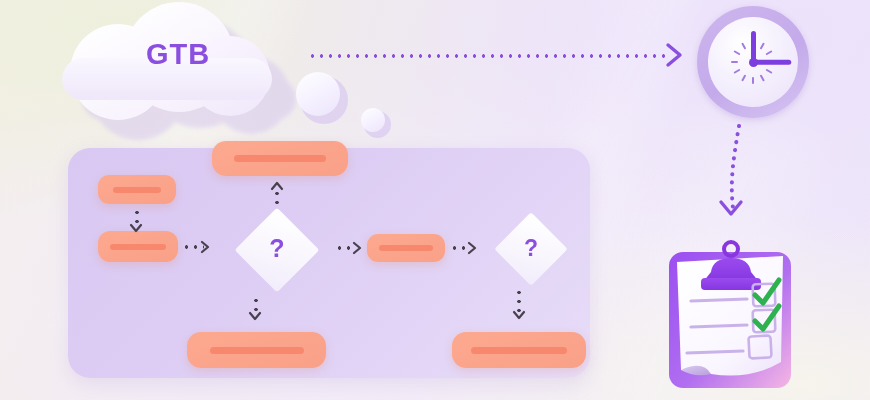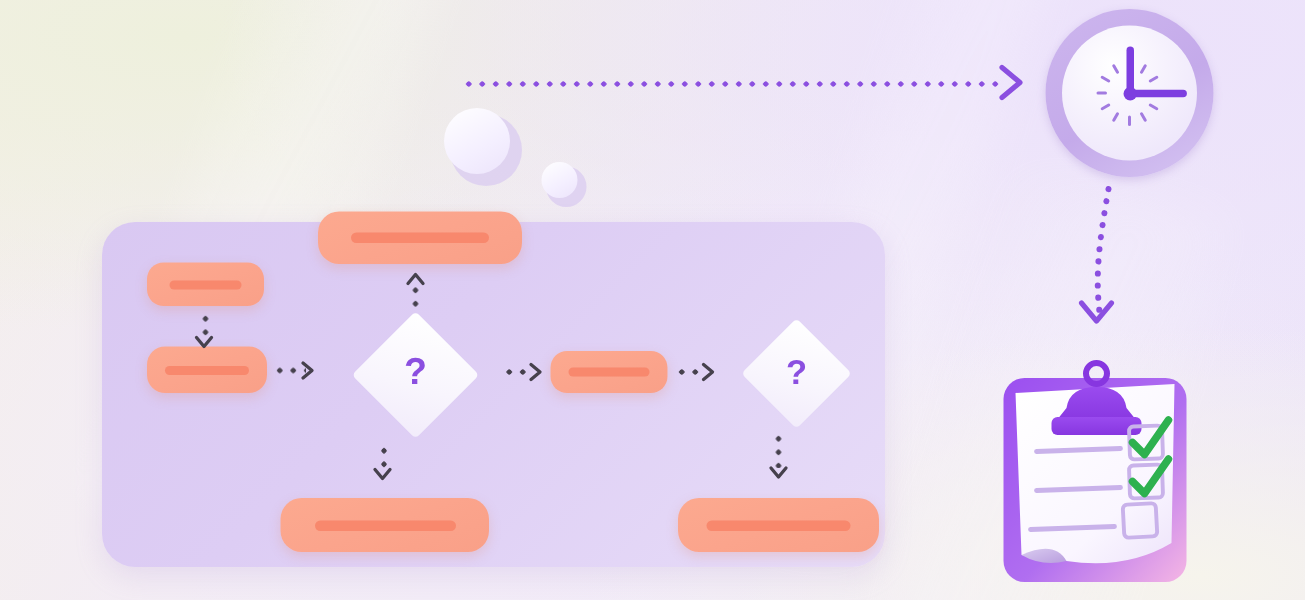--- a/index.html
+++ b/index.html
@@ -145,6 +145,23 @@
   <div class="streak" style="left:560px;top:-80px;width:90px;height:460px;transform:rotate(16deg);opacity:.35;"></div>
   <div class="streak" style="left:620px;top:120px;width:160px;height:360px;transform:rotate(14deg);opacity:.3;"></div>
 
+  <div class="cloud-wrap">
+
+    <div class="cloud-shadow" style="background:transparent;">
+      <div style="position:absolute;left:18px;top:28px;width:96px;height:96px;border-radius:50%;background:#d8c9ee;"></div>
+      <div style="position:absolute;left:74px;top:4px;width:108px;height:108px;border-radius:50%;background:#d8c9ee;"></div>
+      <div style="position:absolute;left:140px;top:40px;width:78px;height:78px;border-radius:50%;background:#d8c9ee;"></div>
+      <div style="position:absolute;left:10px;top:62px;width:214px;height:42px;border-radius:26px;background:#d8c9ee;"></div>
+    </div>
+
+    <div class="cloud-body" style="background:transparent;">
+      <div style="position:absolute;left:12px;top:22px;width:96px;height:96px;border-radius:50%;background:linear-gradient(150deg,#ffffff,#f7f1fd);"></div>
+      <div style="position:absolute;left:66px;top:0px;width:110px;height:110px;border-radius:50%;background:linear-gradient(150deg,#ffffff,#f4edfc);"></div>
+      <div style="position:absolute;left:132px;top:34px;width:80px;height:80px;border-radius:50%;background:linear-gradient(150deg,#faf6ff,#f0e8fa);"></div>
+      <div style="position:absolute;left:4px;top:56px;width:210px;height:42px;border-radius:26px;background:linear-gradient(180deg,#faf7ff,#efe7fa);"></div>
+    </div>
+    <div class="gtb-label">GTB</div>
+  </div>
 
   <div class="bubble" style="left:296px;top:72px;width:48px;height:48px;">
     <div class="sh" style="transform:translate(4px,4px);"></div>

